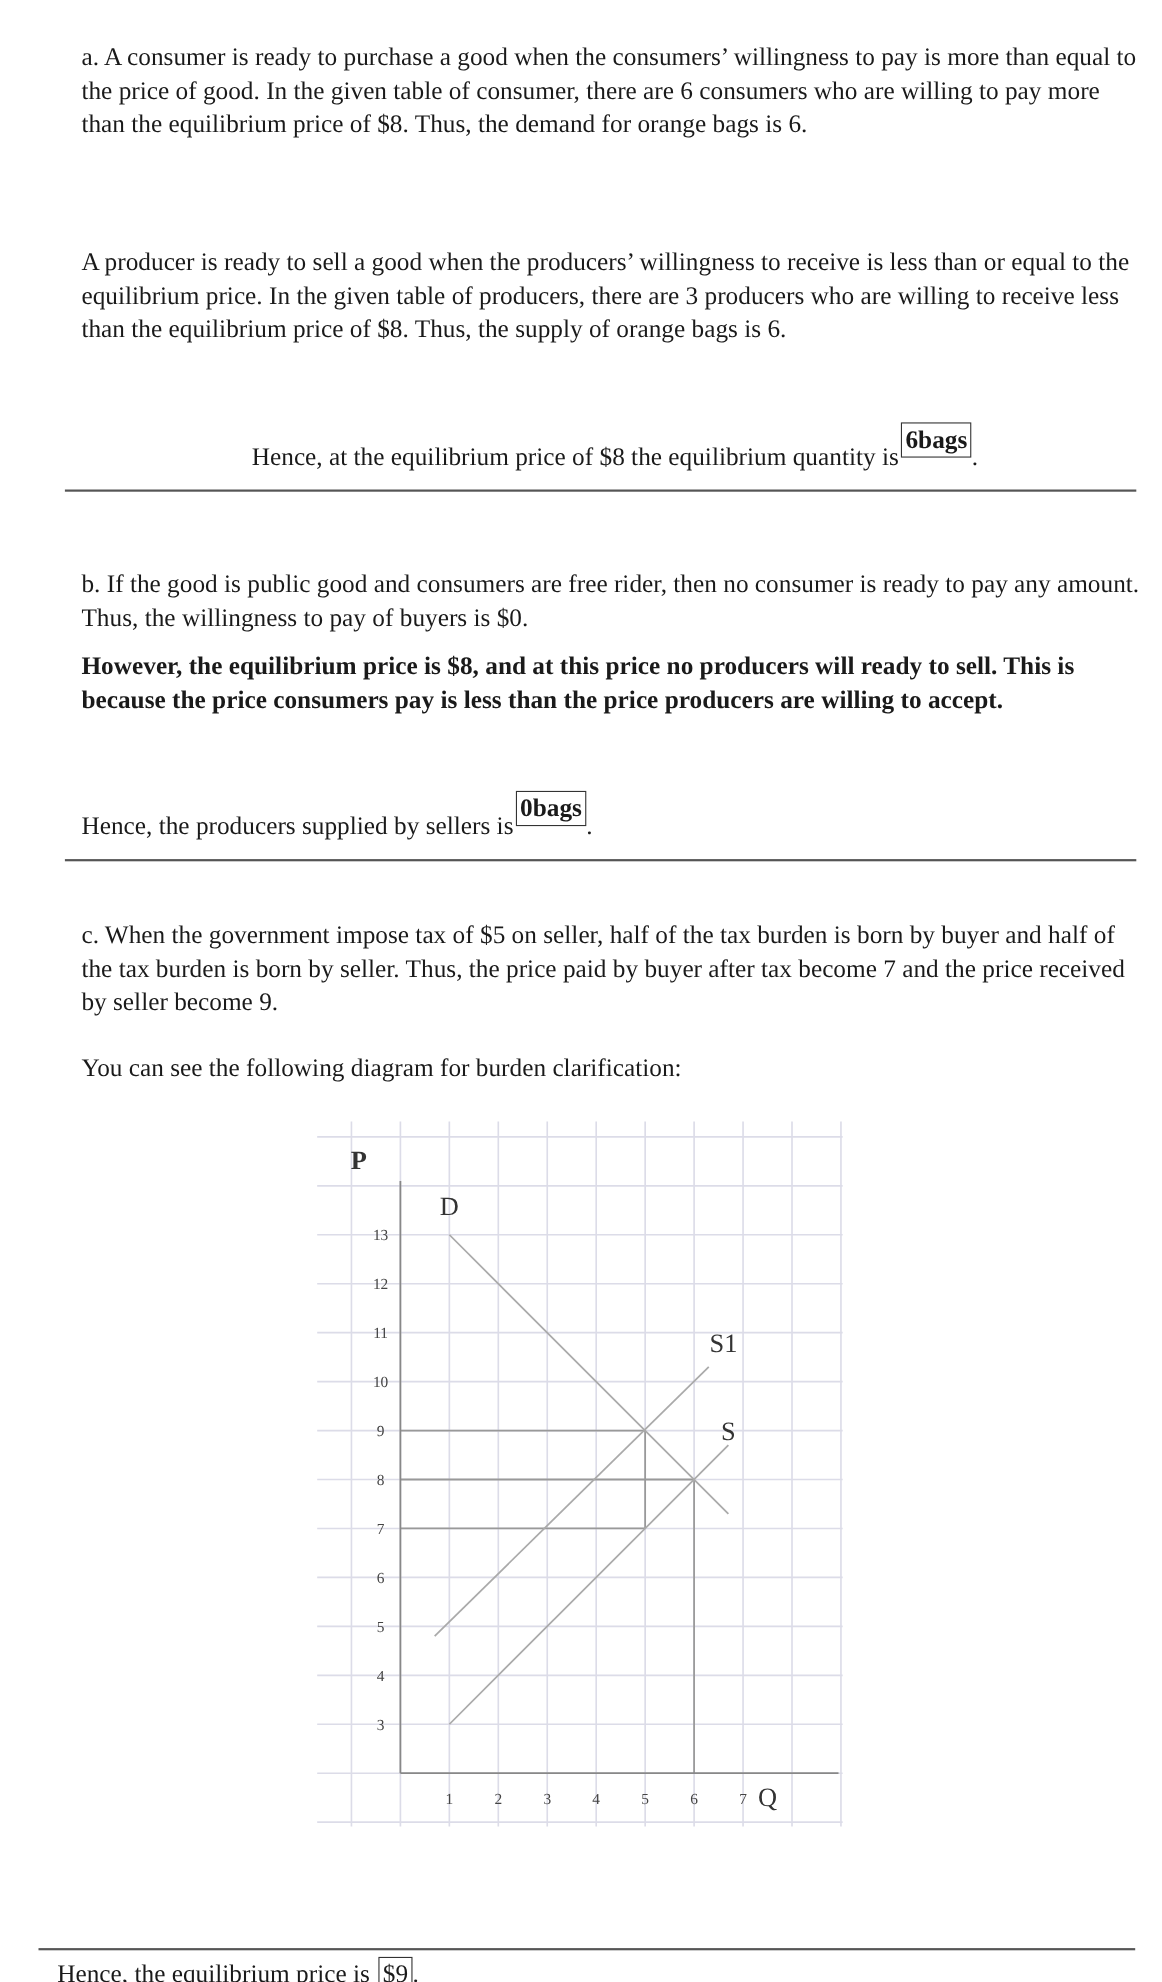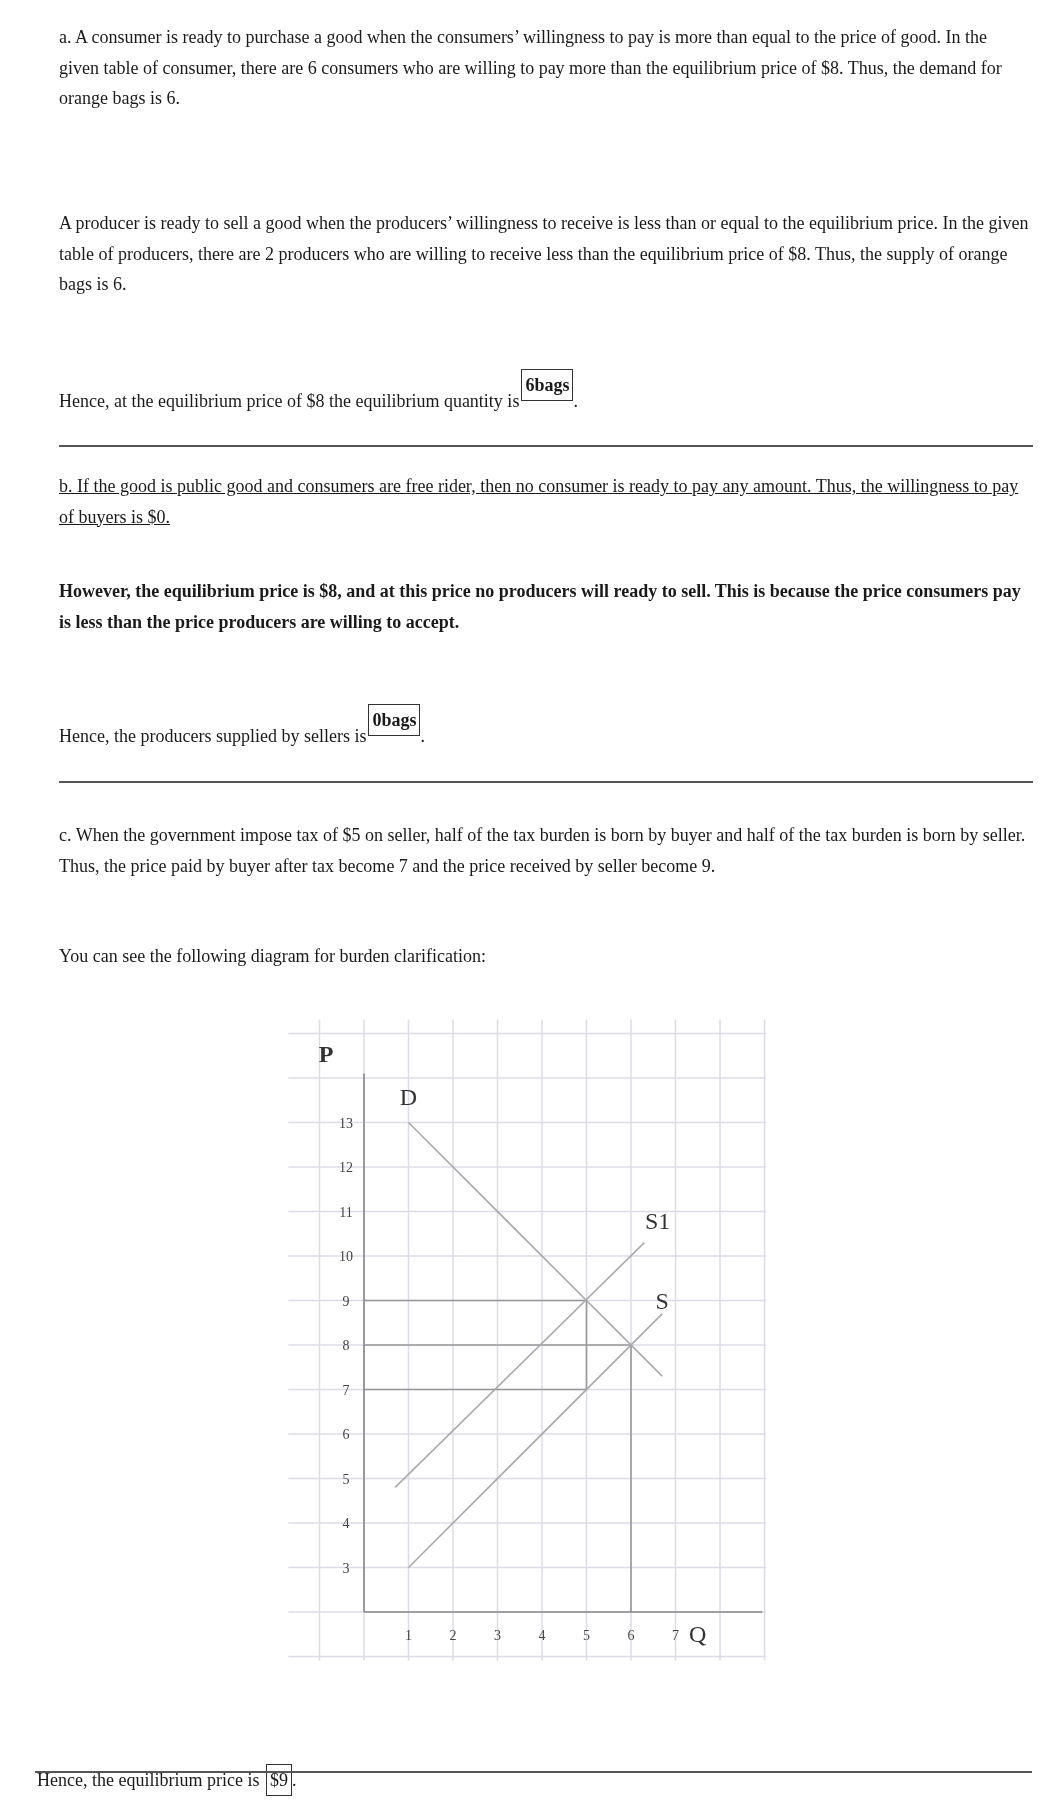--- a/index.html
+++ b/index.html
@@ -5,7 +5,7 @@
   html, body { margin:0; padding:0; background:#ffffff; }
   body { width:1056px; height:1802px; position:relative; overflow:hidden;
          font-family:"Liberation Serif","DejaVu Serif",serif; color:#1a1a1a; }
-  .para { position:absolute; left:59px; width:970px; font-size:18px; line-height:30.5px; margin:0; }
+  .para { position:absolute; left:59px; width:970px; font-size:23px; line-height:30.5px; margin:15px; }
   .ans-box { display:inline-block; border:1.5px solid #333; padding:0 3px; font-weight:bold;
              line-height:30px; position:relative; top:-16px; margin-left:2px; }
   .ans-box.plain { font-weight:normal; top:0; padding:0 3px; line-height:30px; }

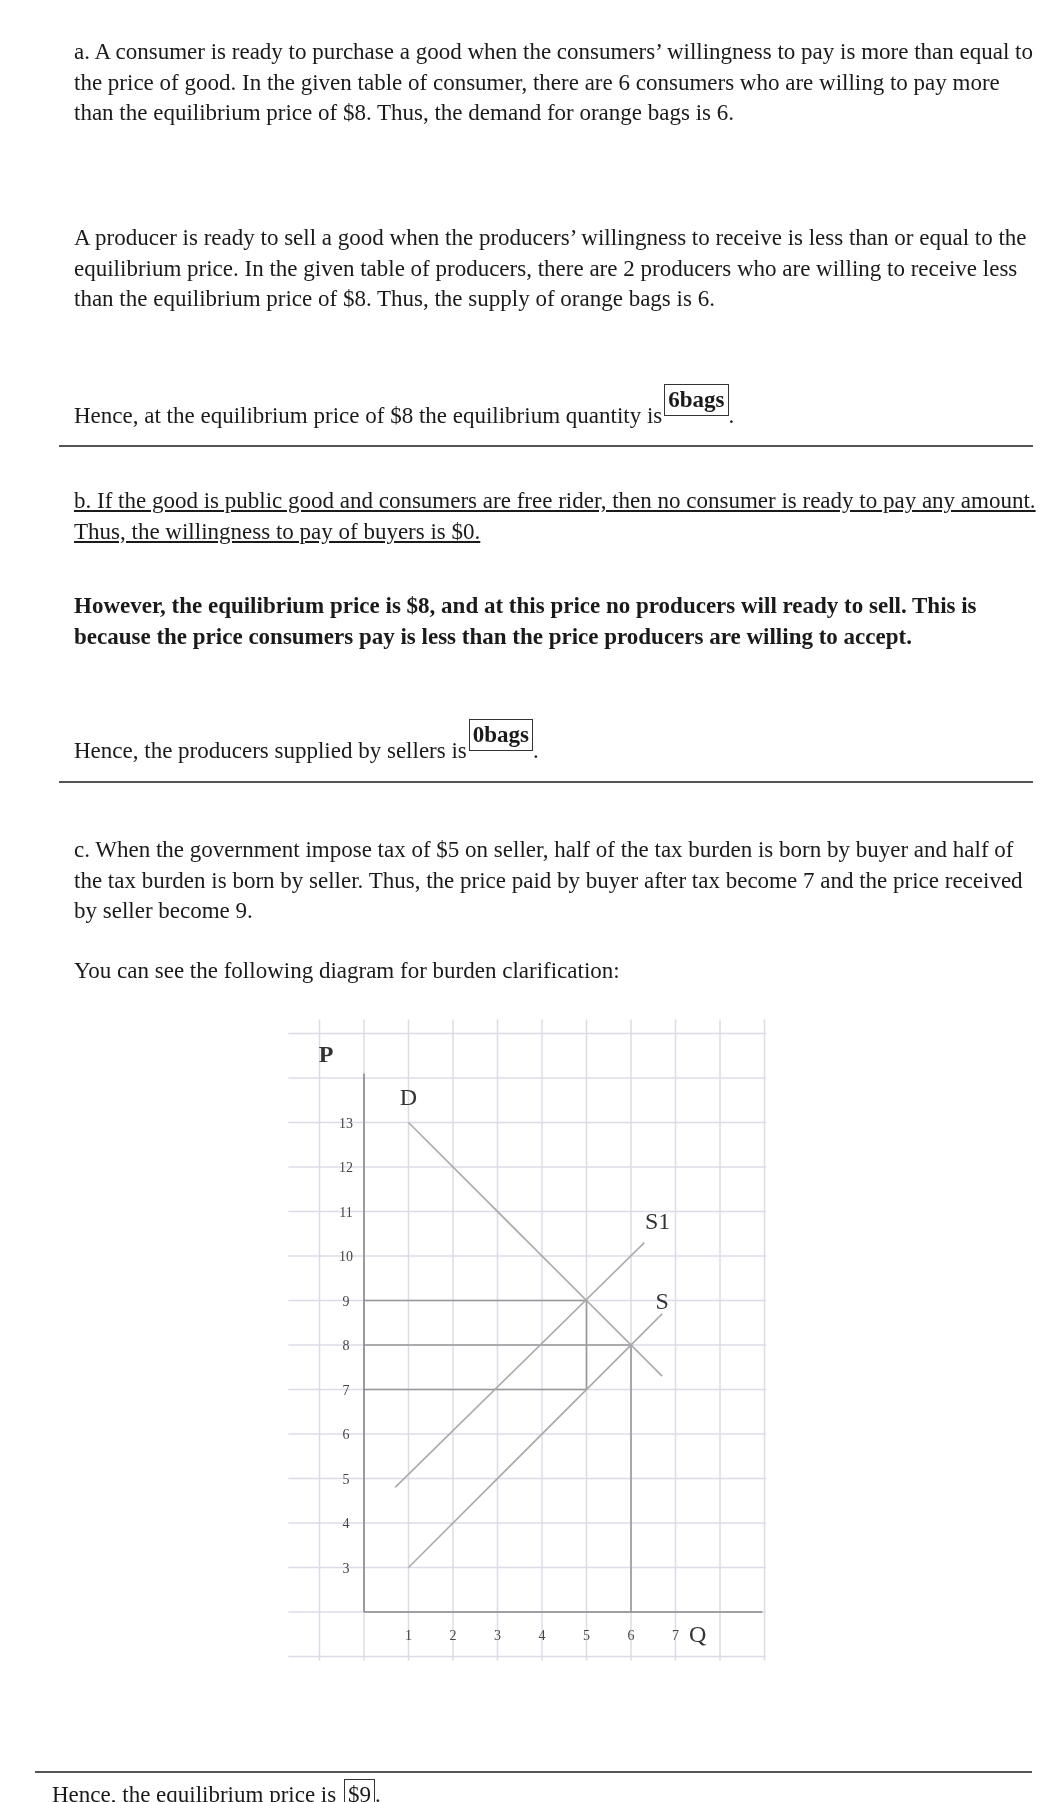--- a/index.html
+++ b/index.html
@@ -18,7 +18,7 @@
 <body>
 
 <p class="para" style="top:22px;">a. A consumer is ready to purchase a good when the consumers’ willingness to pay is more than equal to the price of good. In the given table of consumer, there are 6 consumers who are willing to pay more than the equilibrium price of $8. Thus, the demand for orange bags is 6.</p>
-<p class="para" style="top:208px;">A producer is ready to sell a good when the producers’ willingness to receive is less than or equal to the equilibrium price. In the given table of producers, there are 2 producers who are willing to receive less than the equilibrium price of $8. Thus, the supply of orange bags is 6.</p>
+<p class="para" style="top:208px;">A producer is ready to sell a good when the producers’ willingness to receive is less than or equal to the equilibrium price. In the given table of producers, there are 3 producers who are willing to receive less than the equilibrium price of $8. Thus, the supply of orange bags is 6.</p>
 <p class="para" style="top:385px;">
   <span>Hence, at the equilibrium price of $8 the equilibrium quantity is</span><span class="ans-box">6bags</span><span>.</span>
 </p>

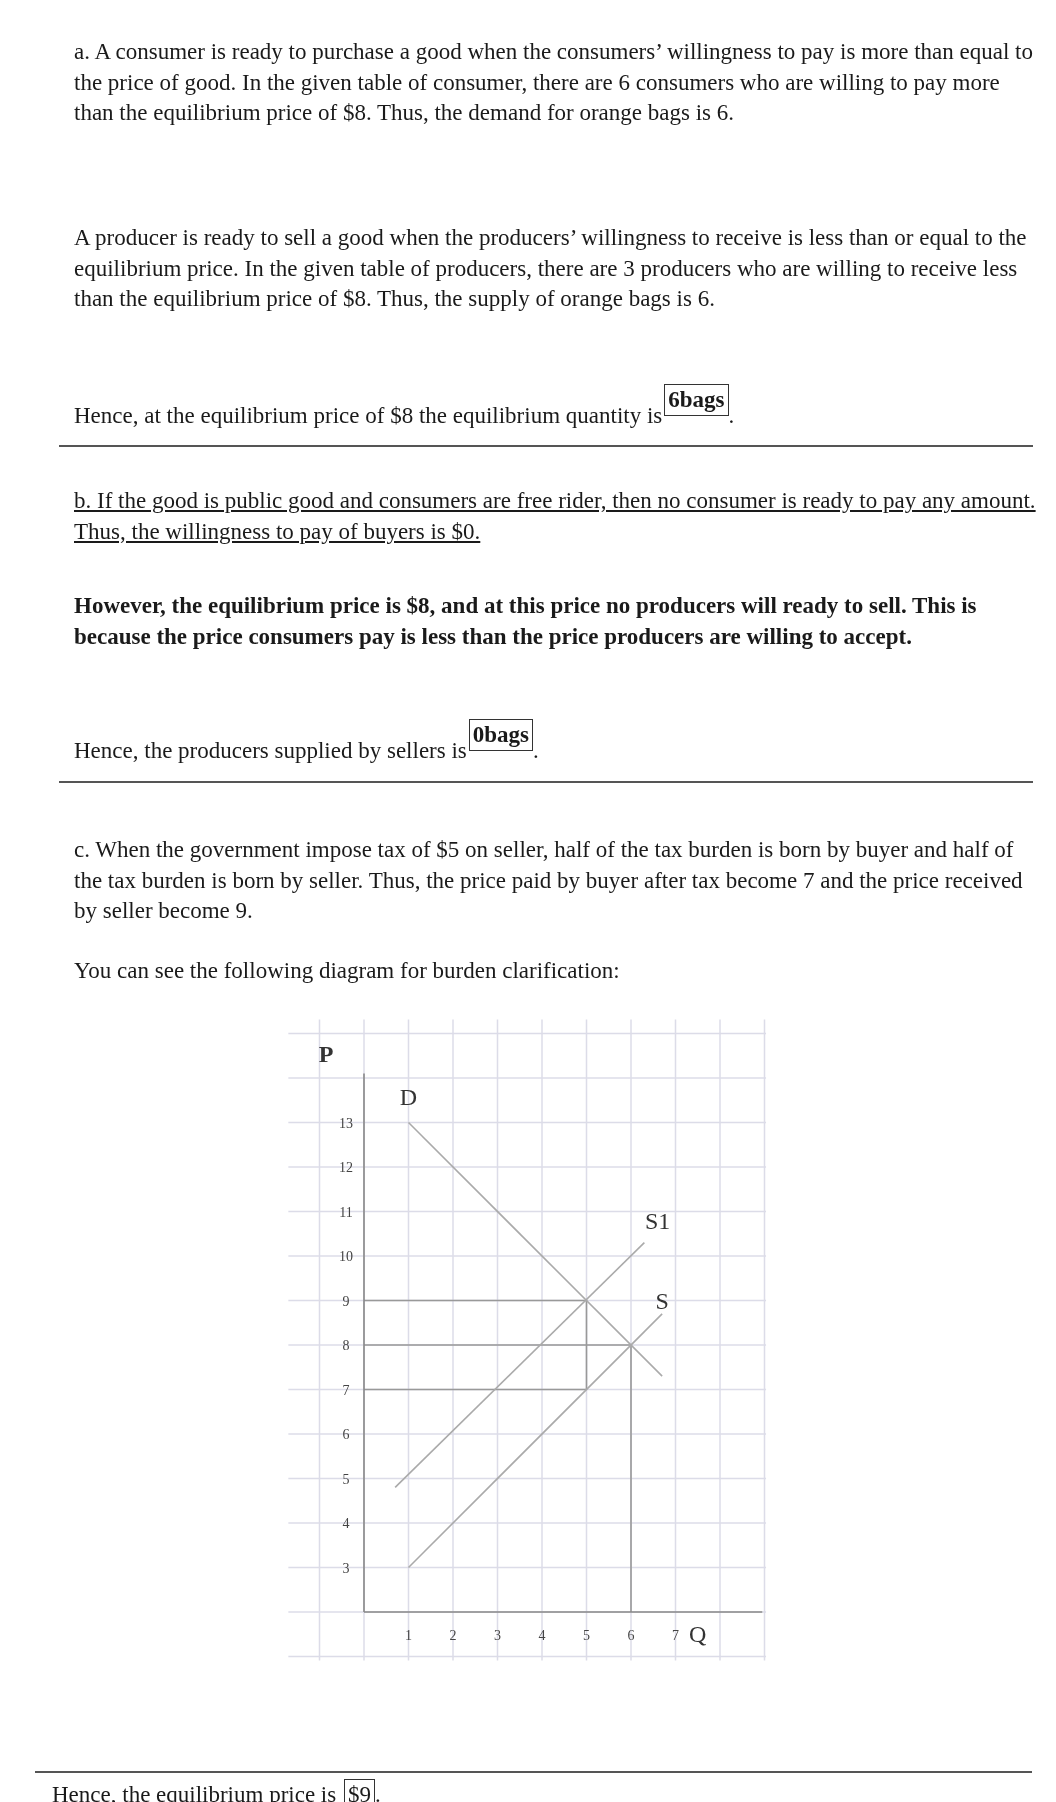--- a/index.html
+++ b/index.html
@@ -19,7 +19,7 @@
 
 <p class="para" style="top:22px;">a. A consumer is ready to purchase a good when the consumers’ willingness to pay is more than equal to the price of good. In the given table of consumer, there are 6 consumers who are willing to pay more than the equilibrium price of $8. Thus, the demand for orange bags is 6.</p>
 <p class="para" style="top:208px;">A producer is ready to sell a good when the producers’ willingness to receive is less than or equal to the equilibrium price. In the given table of producers, there are 3 producers who are willing to receive less than the equilibrium price of $8. Thus, the supply of orange bags is 6.</p>
-<p class="para" style="top:385px;">
+<p class="para" style="top:385px;text-align:center;">
   <span>Hence, at the equilibrium price of $8 the equilibrium quantity is</span><span class="ans-box">6bags</span><span>.</span>
 </p>
 <div class="rule" style="top:445px;"></div>

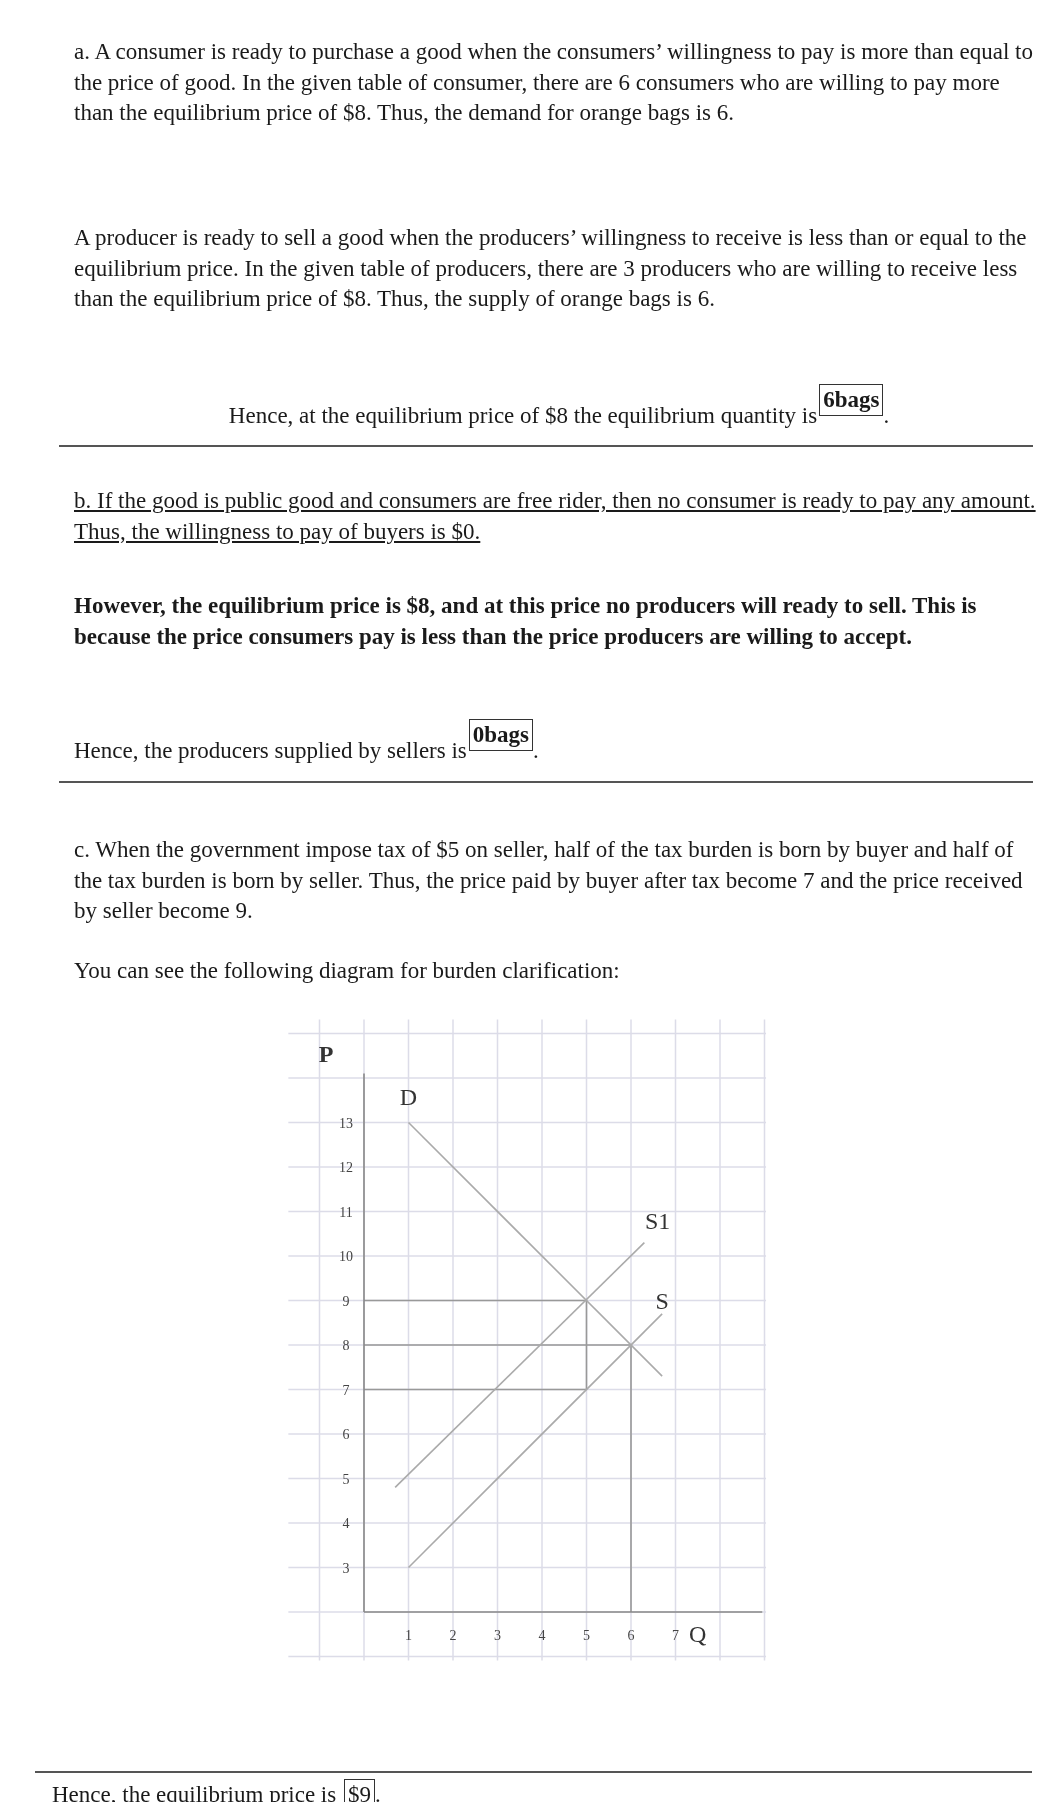--- a/index.html
+++ b/index.html
@@ -24,7 +24,7 @@
 </p>
 <div class="rule" style="top:445px;"></div>
 
-<p class="para" style="top:471px;text-decoration:underline;">b. If the good is public good and consumers are free rider, then no consumer is ready to pay any amount. Thus, the willingness to pay of buyers is $0.</p>
+<p class="para" style="top:501px;">b. If the good is public good and consumers are free rider, then no consumer is ready to pay any amount. Thus, the willingness to pay of buyers is $0.</p>
 <p class="para" style="top:576px;font-weight:bold;">However, the equilibrium price is $8, and at this price no producers will ready to sell. This is because the price consumers pay is less than the price producers are willing to accept.</p>
 <p class="para" style="top:720px;">
   <span>Hence, the producers supplied by sellers is</span><span class="ans-box">0bags</span><span>.</span>

